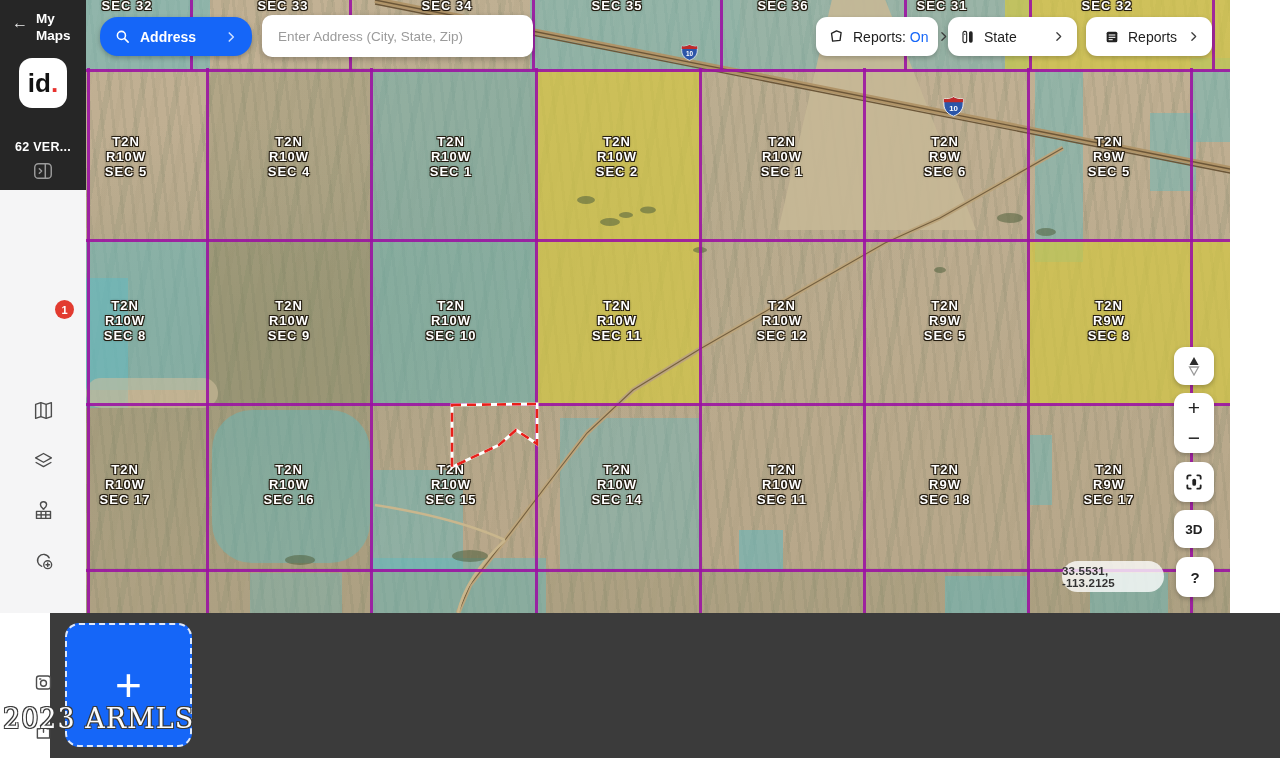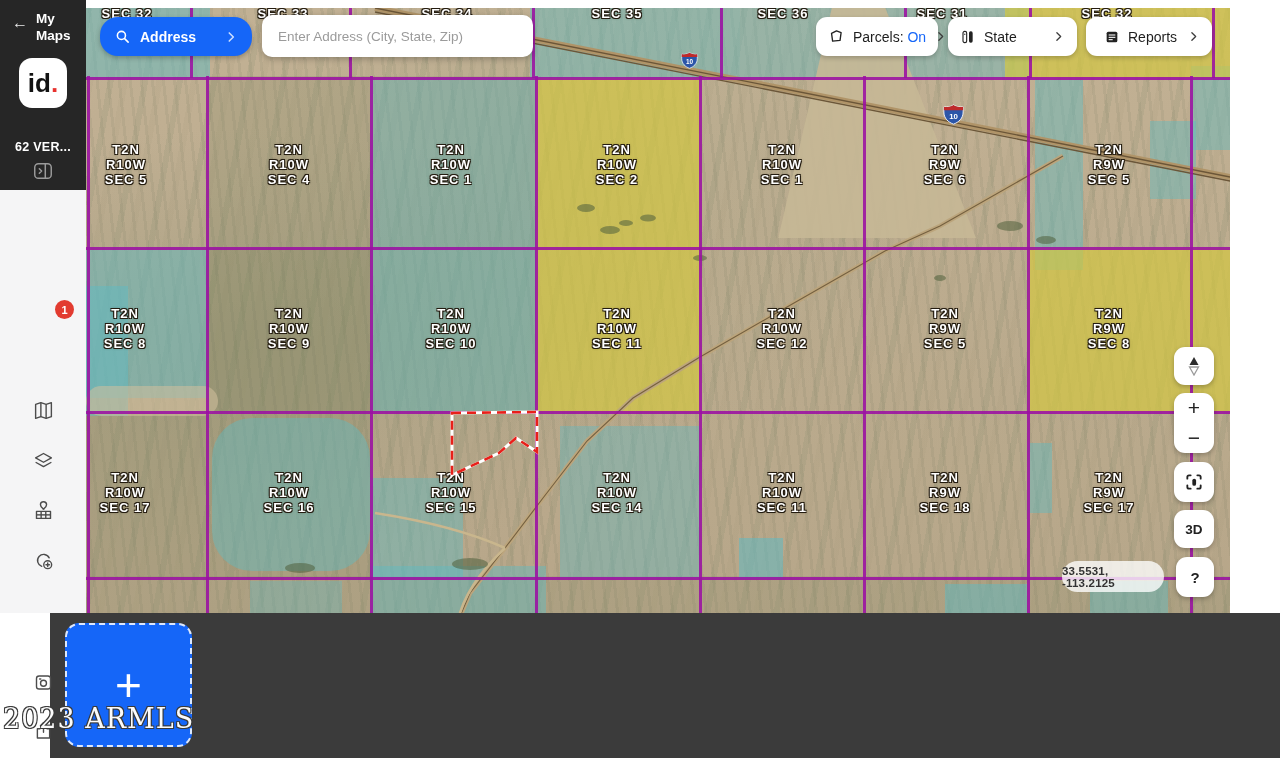--- a/index.html
+++ b/index.html
@@ -17,7 +17,6 @@
       radial-gradient(ellipse 520px 360px at 44% 30%, rgba(150,155,125,.22), rgba(0,0,0,0) 70%),
       radial-gradient(ellipse 700px 400px at 80% 70%, rgba(180,168,138,.25), rgba(0,0,0,0) 75%),
       linear-gradient(#c2b194,#b7a689);
-    margin-top: 8px;
   }
   .patch { position:absolute; }
   .patch.teal { background:#60bac2; }

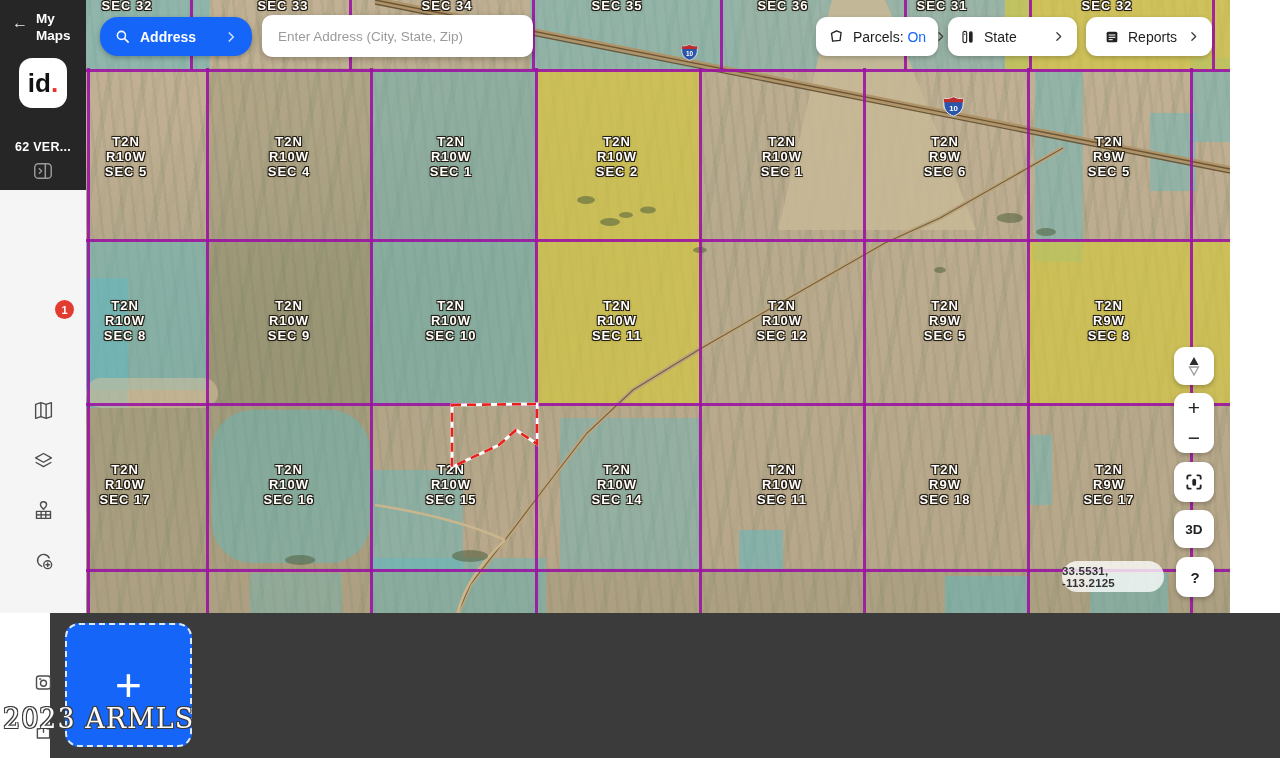--- a/index.html
+++ b/index.html
@@ -331,7 +331,7 @@
           <path d="M5 7.5 L12 4 L18.5 6.5 L17 17.5 L6.5 18.5 Z"></path>
         </svg>
     </span>
-    <span class="txt"><span>Parcels:</span> <span class="state-on">On</span></span>
+    <span class="txt"><span>Reports:</span> <span class="state-on">On</span></span>
     <span class="chev">
       <svg width="13" height="13" viewBox="0 0 24 24" fill="none" stroke="#3c3c3c" stroke-width="2.4" stroke-linecap="round" stroke-linejoin="round">
           <path d="M9 5 L16 12 L9 19"></path>

